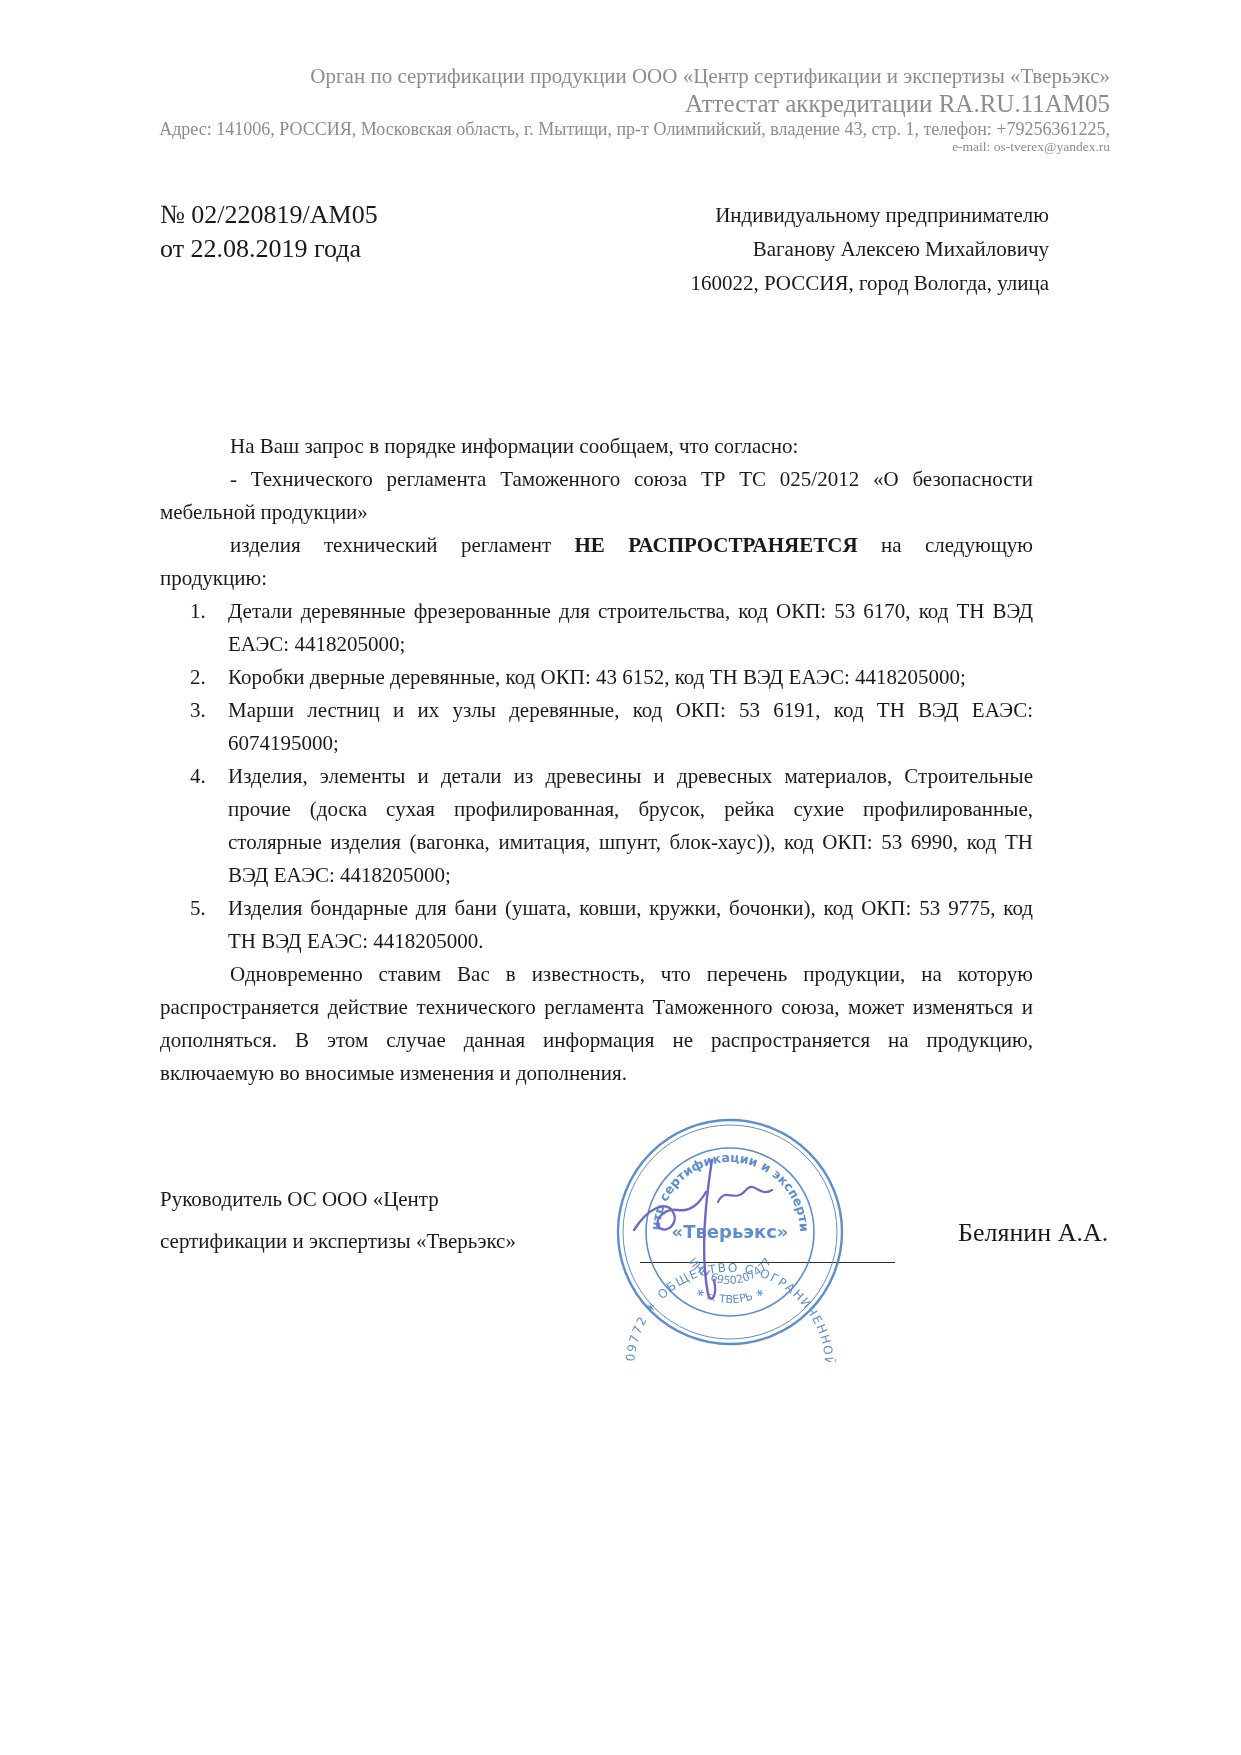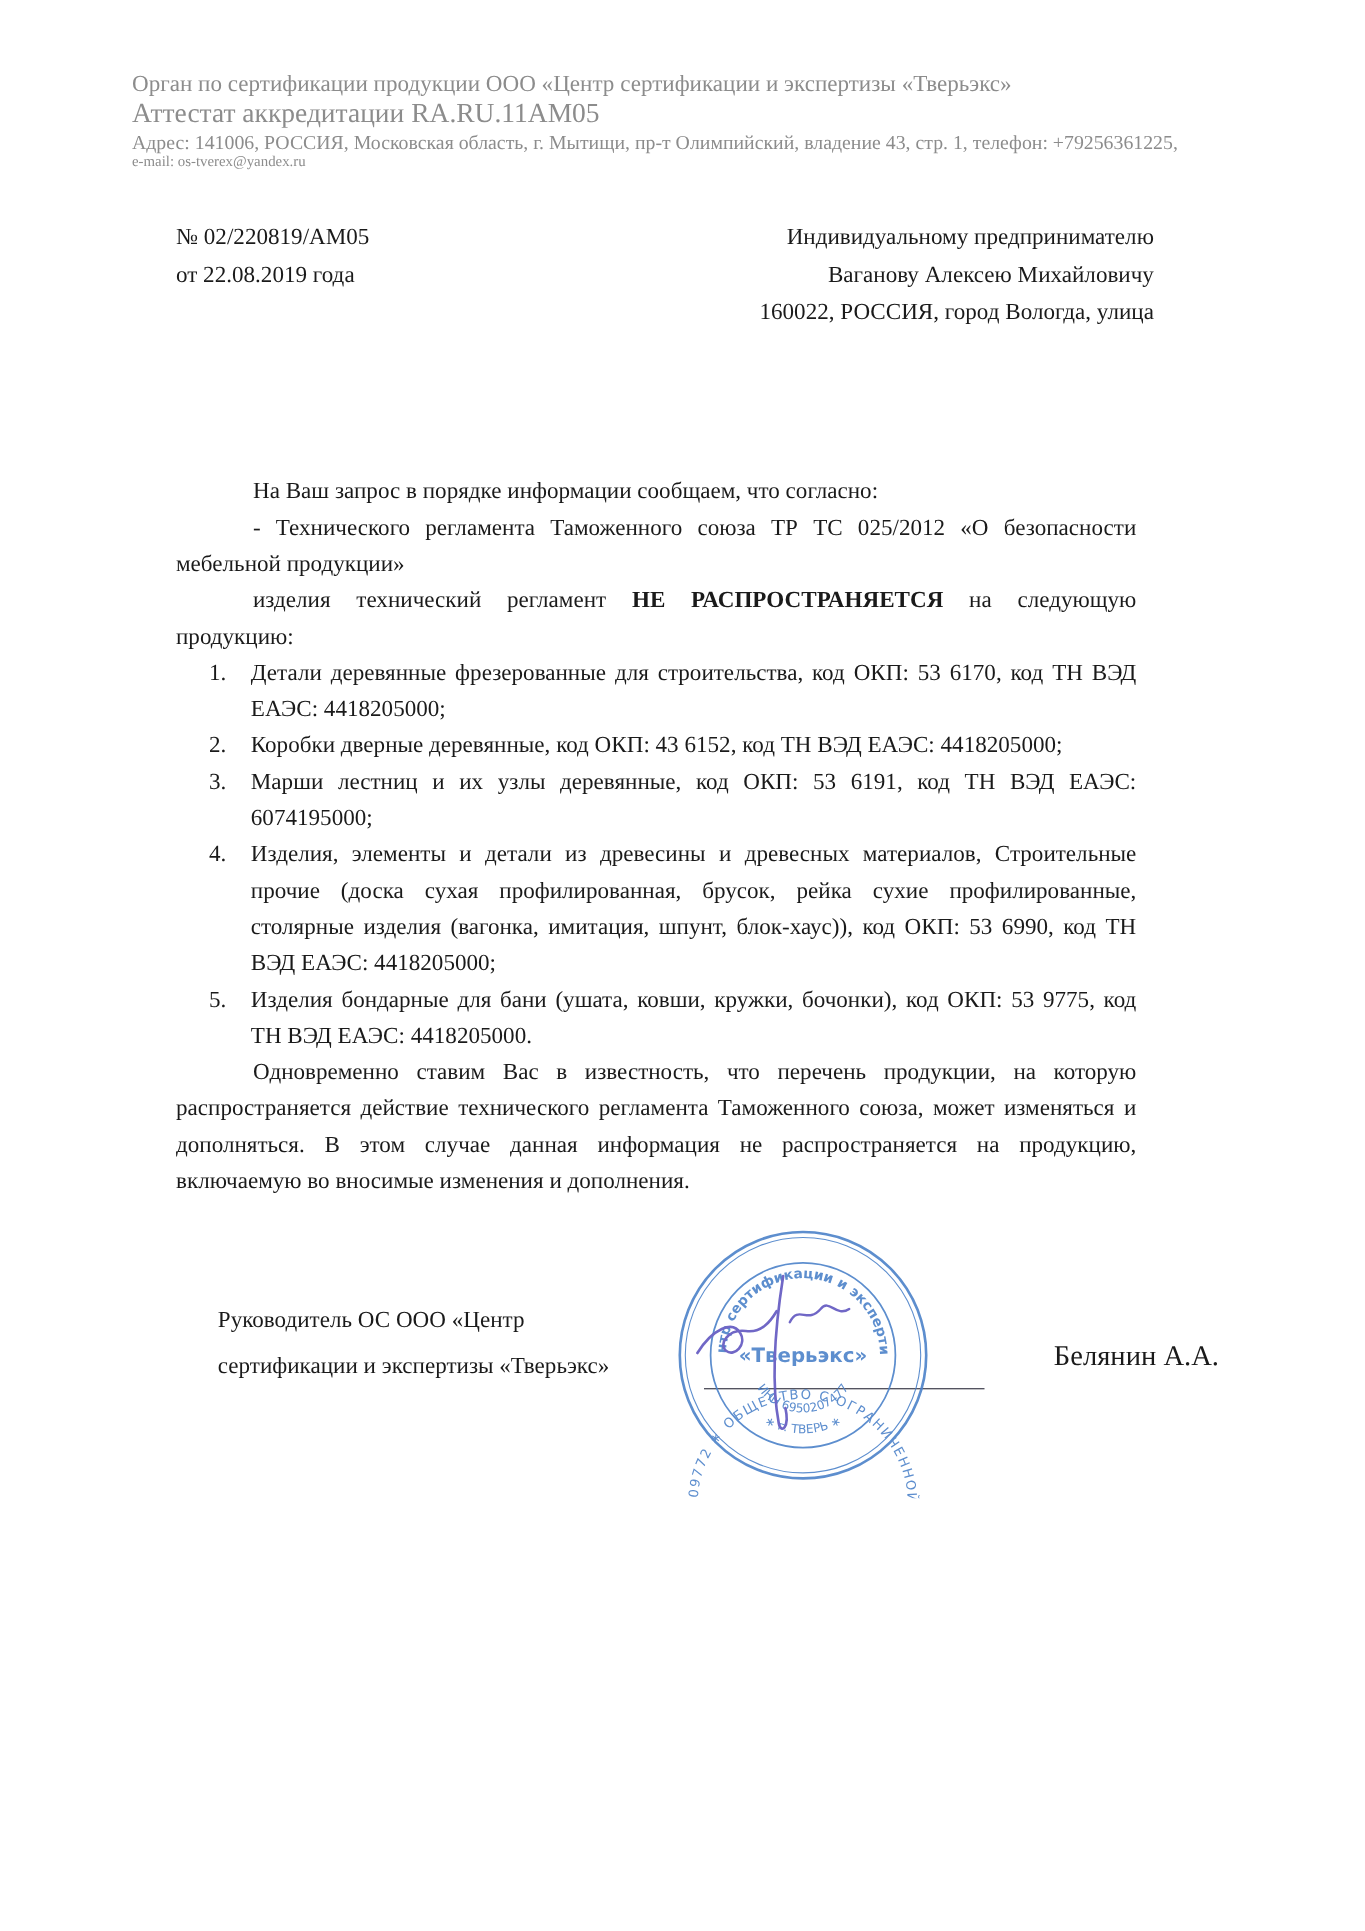--- a/index.html
+++ b/index.html
@@ -23,7 +23,7 @@
     top: 62px;
     left: 120px;
     width: 990px;
-    text-align: left;
+    text-align: right;
     color: #8c8c8c;
   }
   .letterhead .org-line {

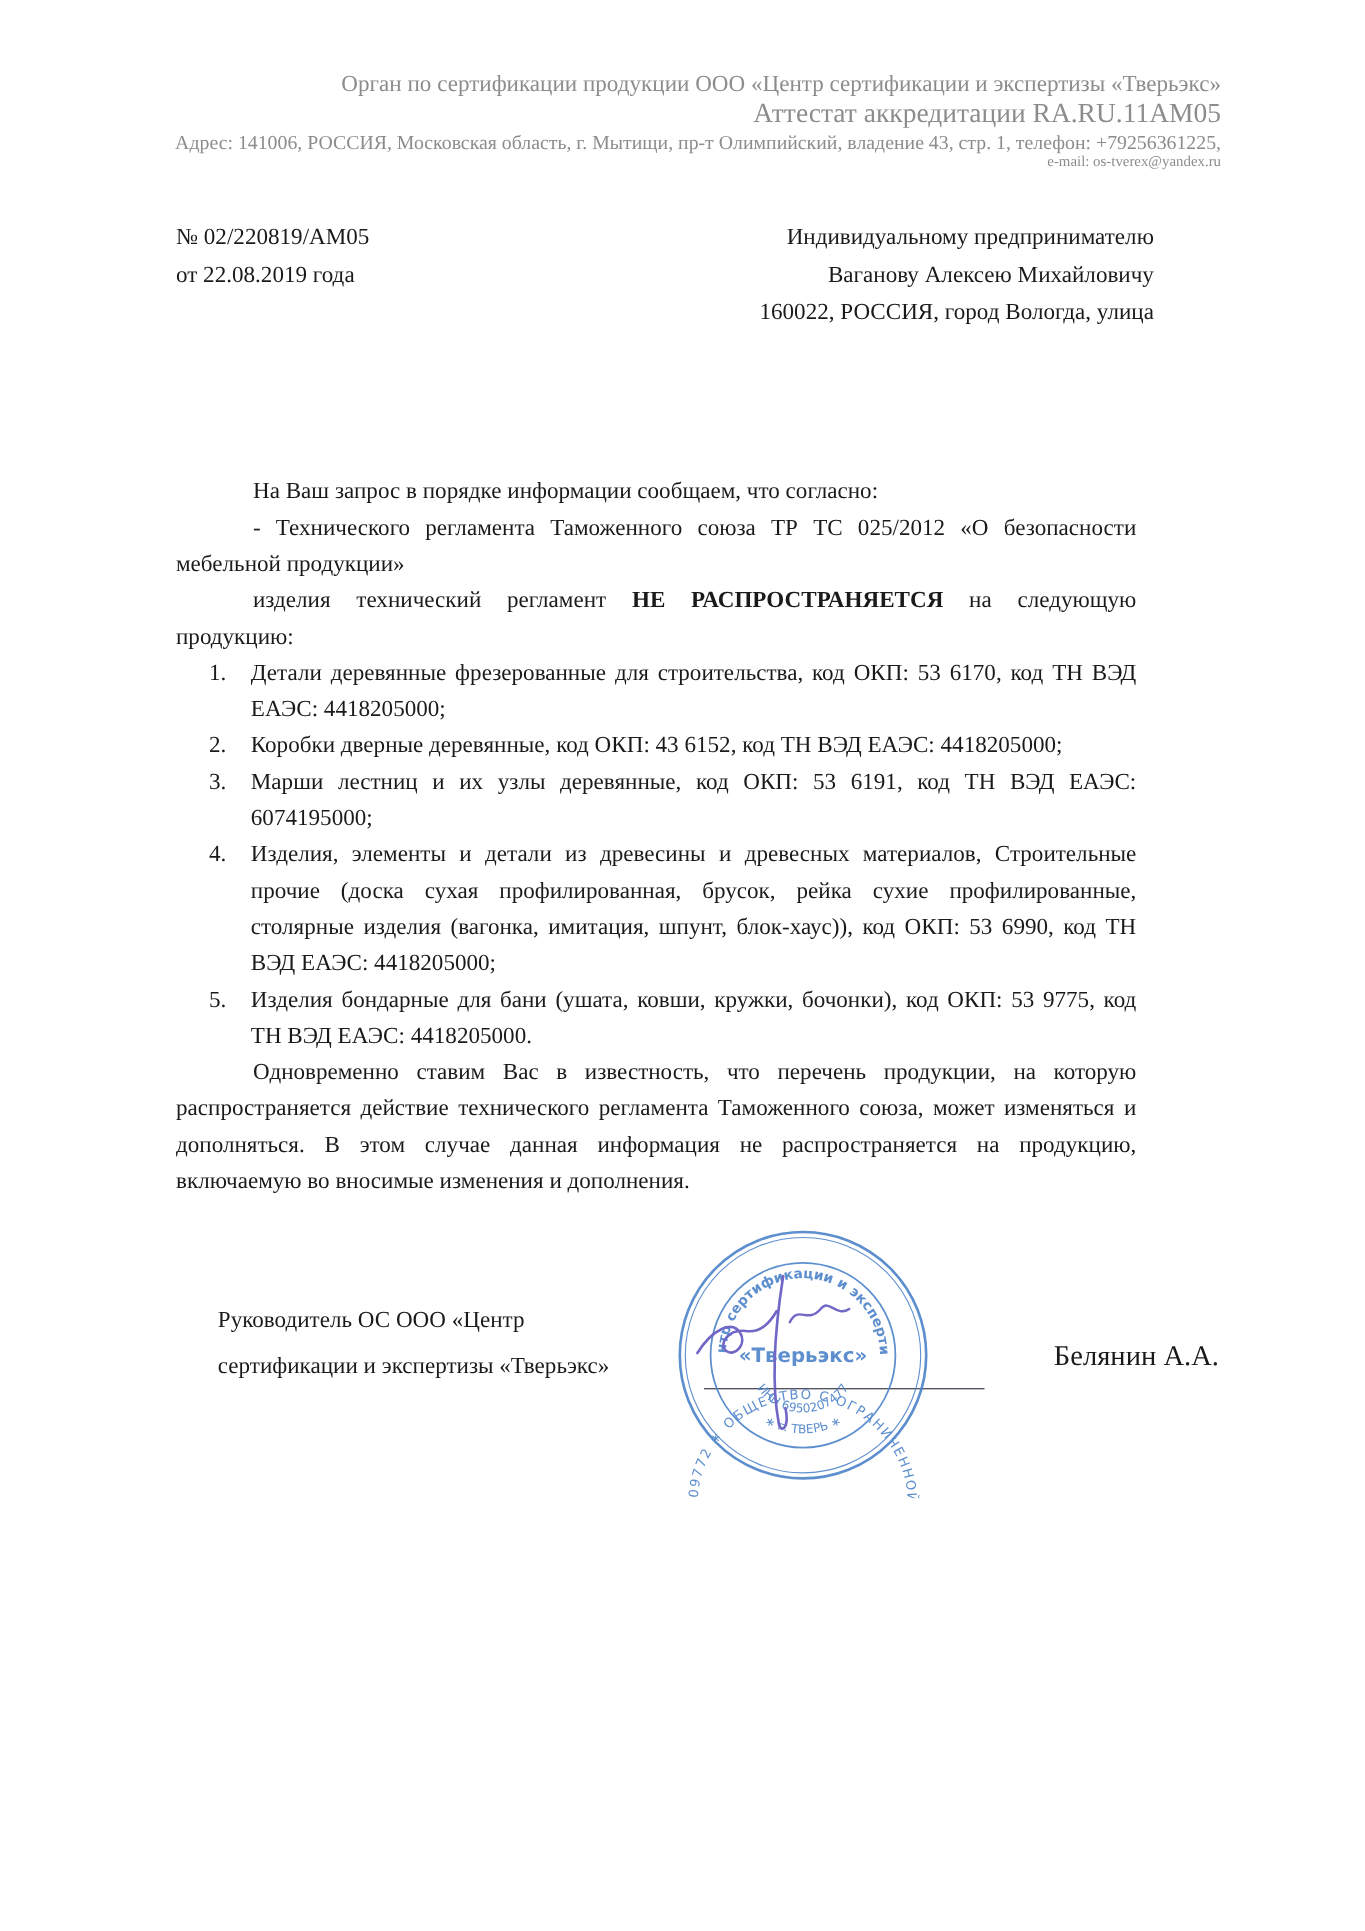--- a/index.html
+++ b/index.html
@@ -49,7 +49,7 @@
     position: absolute;
     top: 198px;
     left: 160px;
-    font-size: 21px;
+    font-size: 26px;
     line-height: 34px;
   }
   .recipient-block {

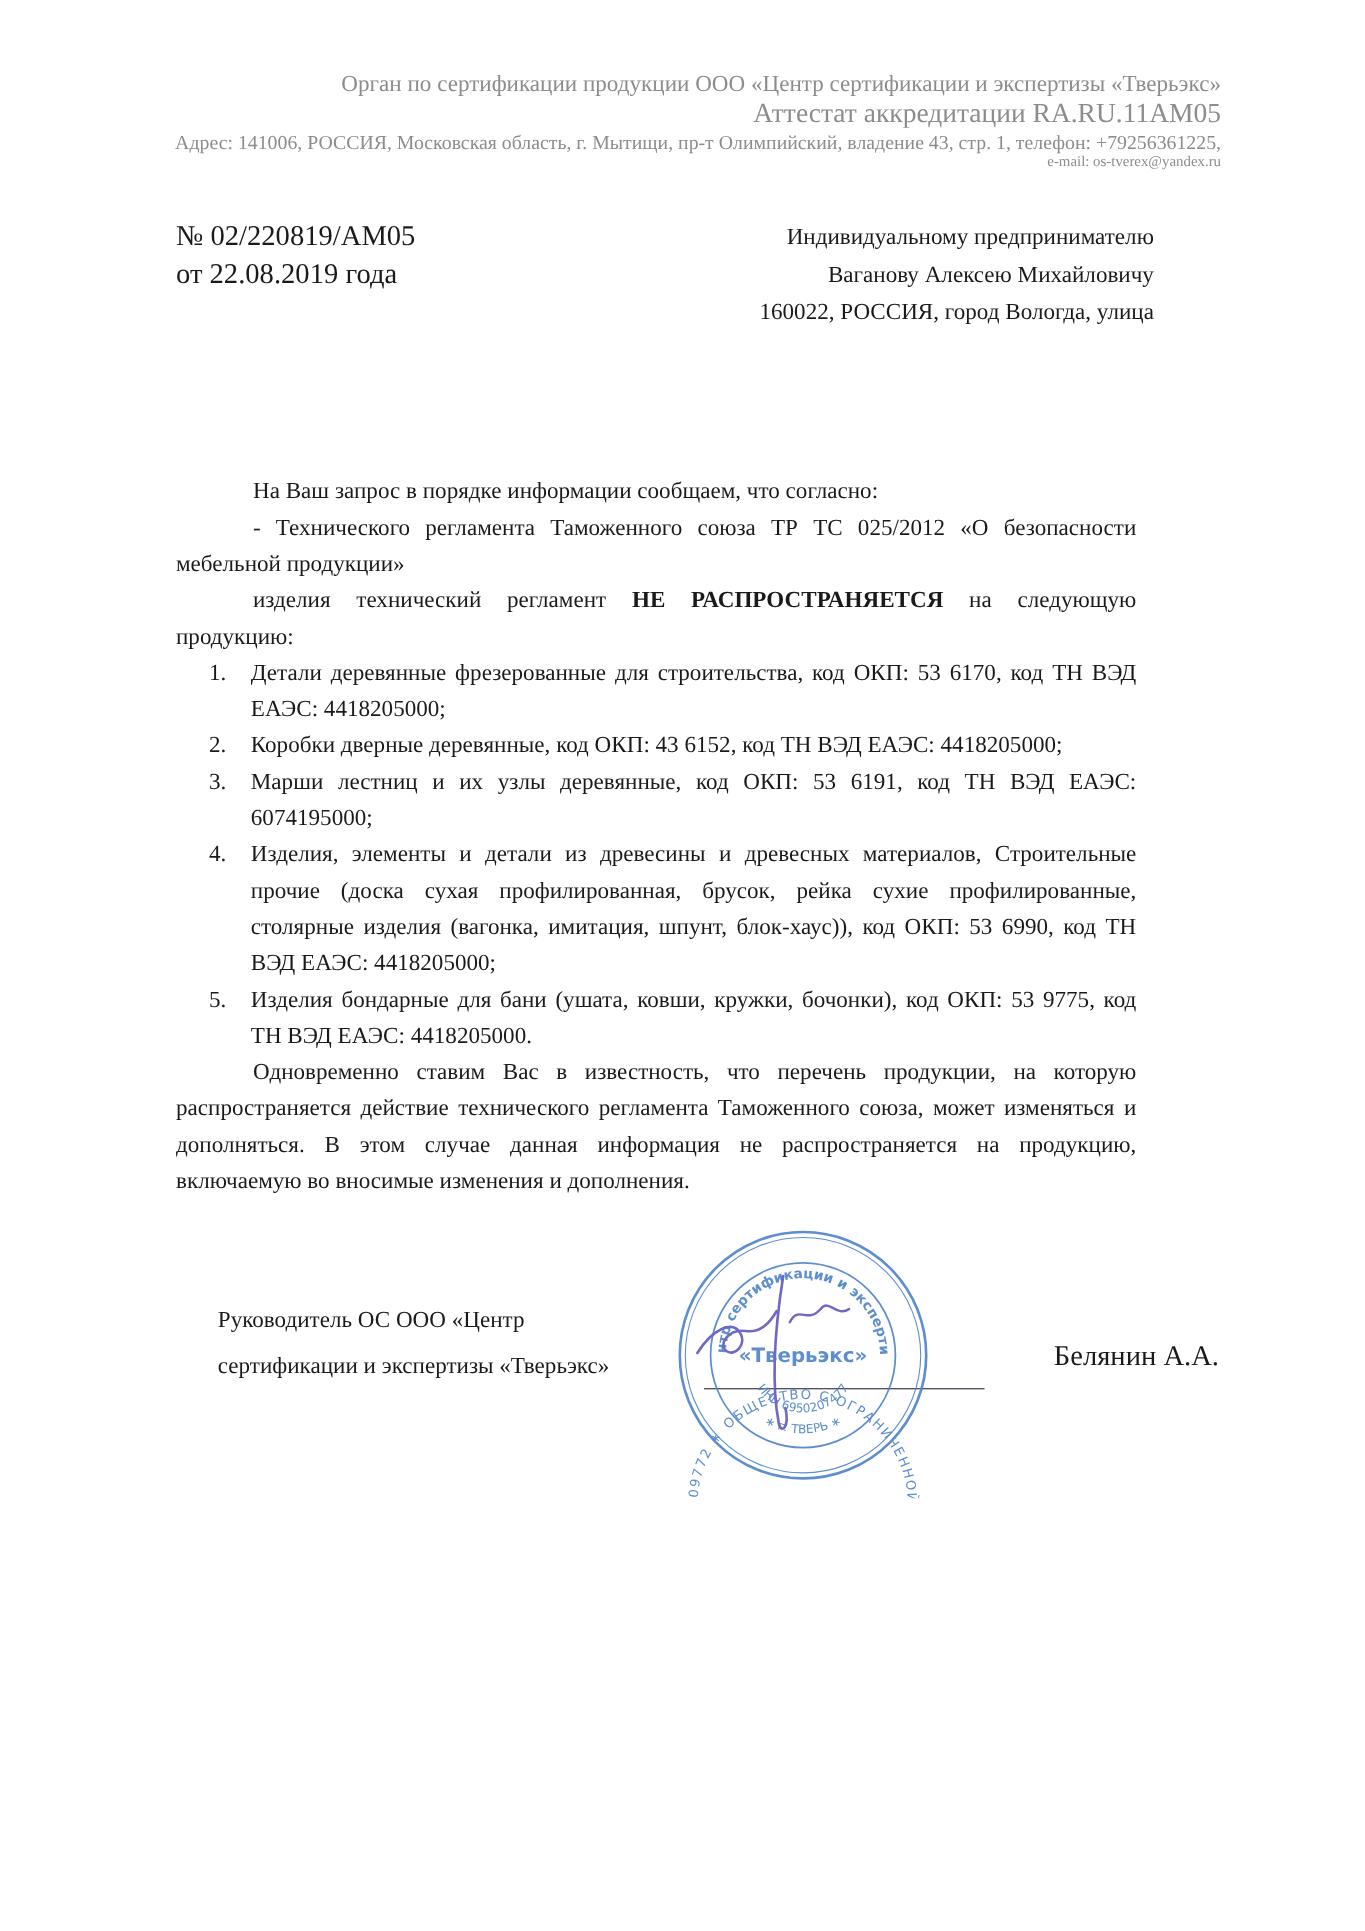--- a/index.html
+++ b/index.html
@@ -105,7 +105,6 @@
     width: 440px;
     font-size: 21px;
     line-height: 42px;
-    margin-left: 38px;
   }
   .sig-name {
     position: absolute;

